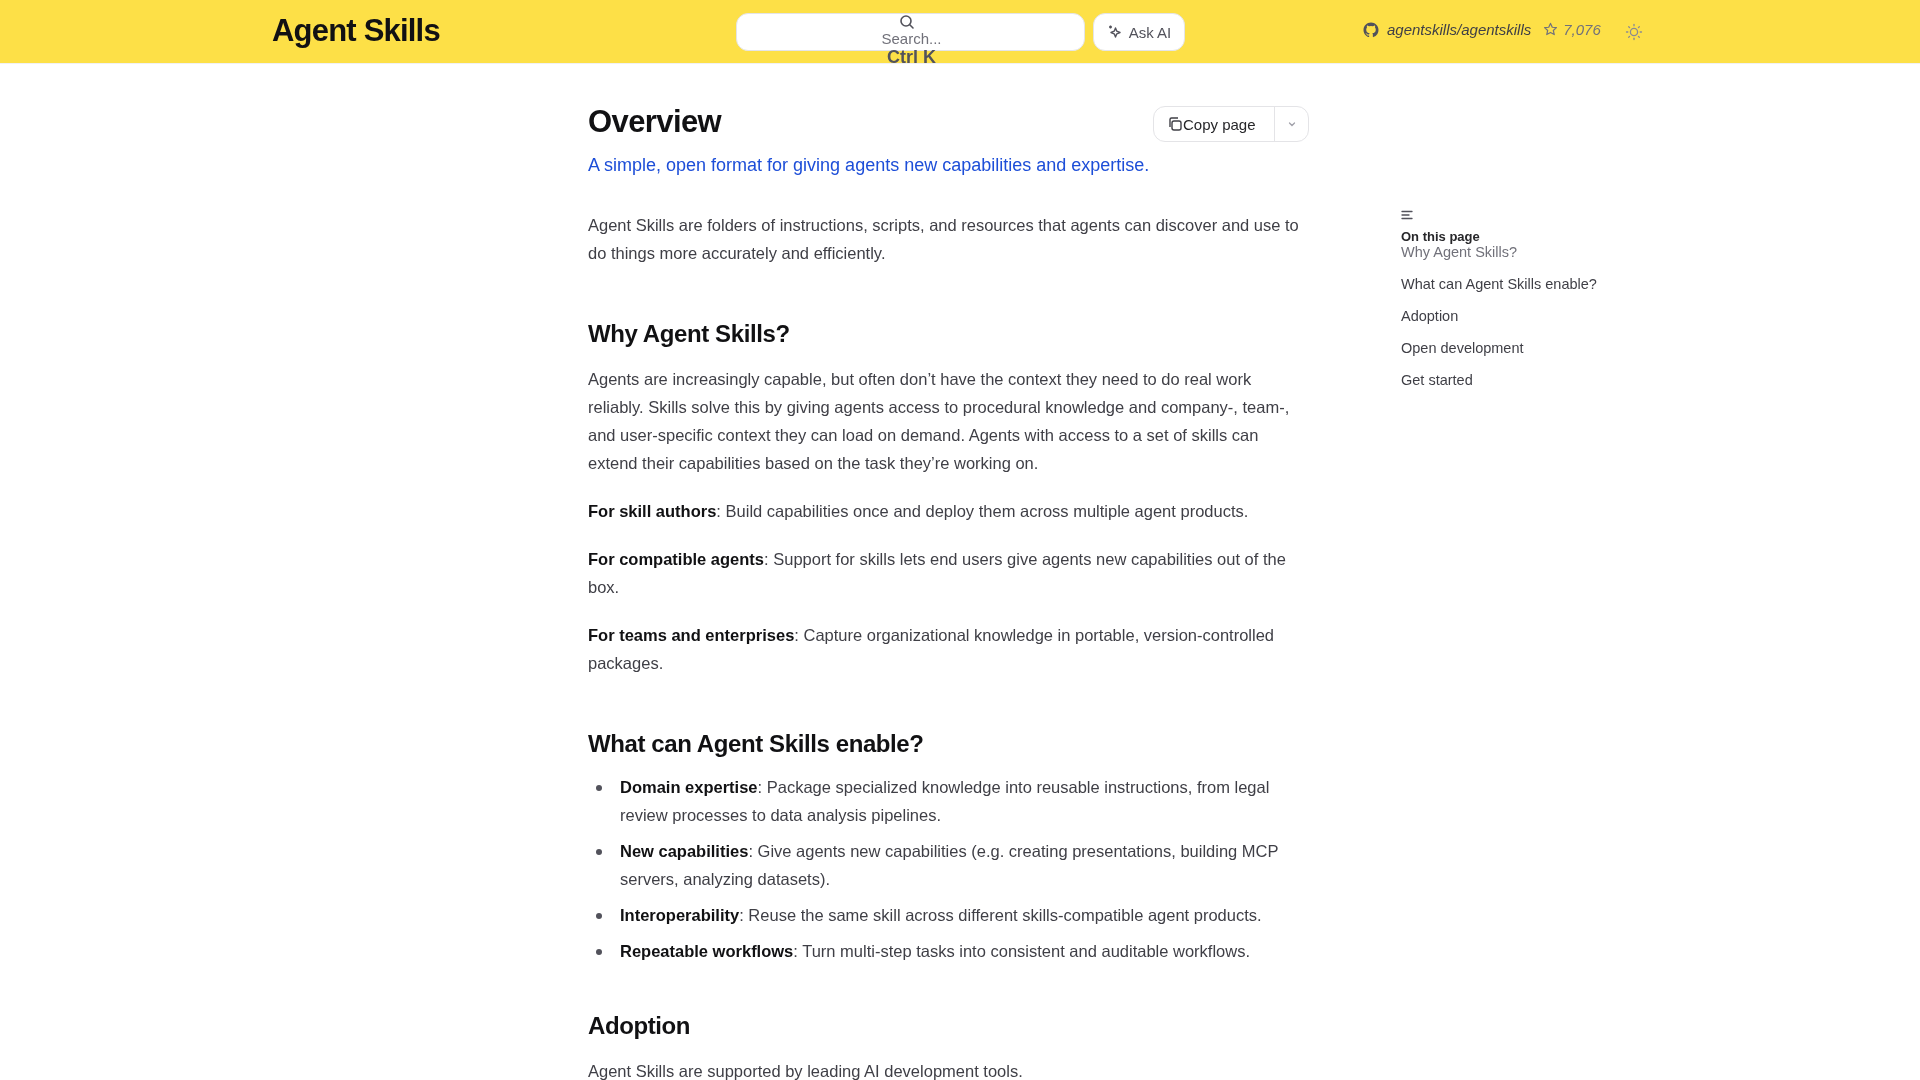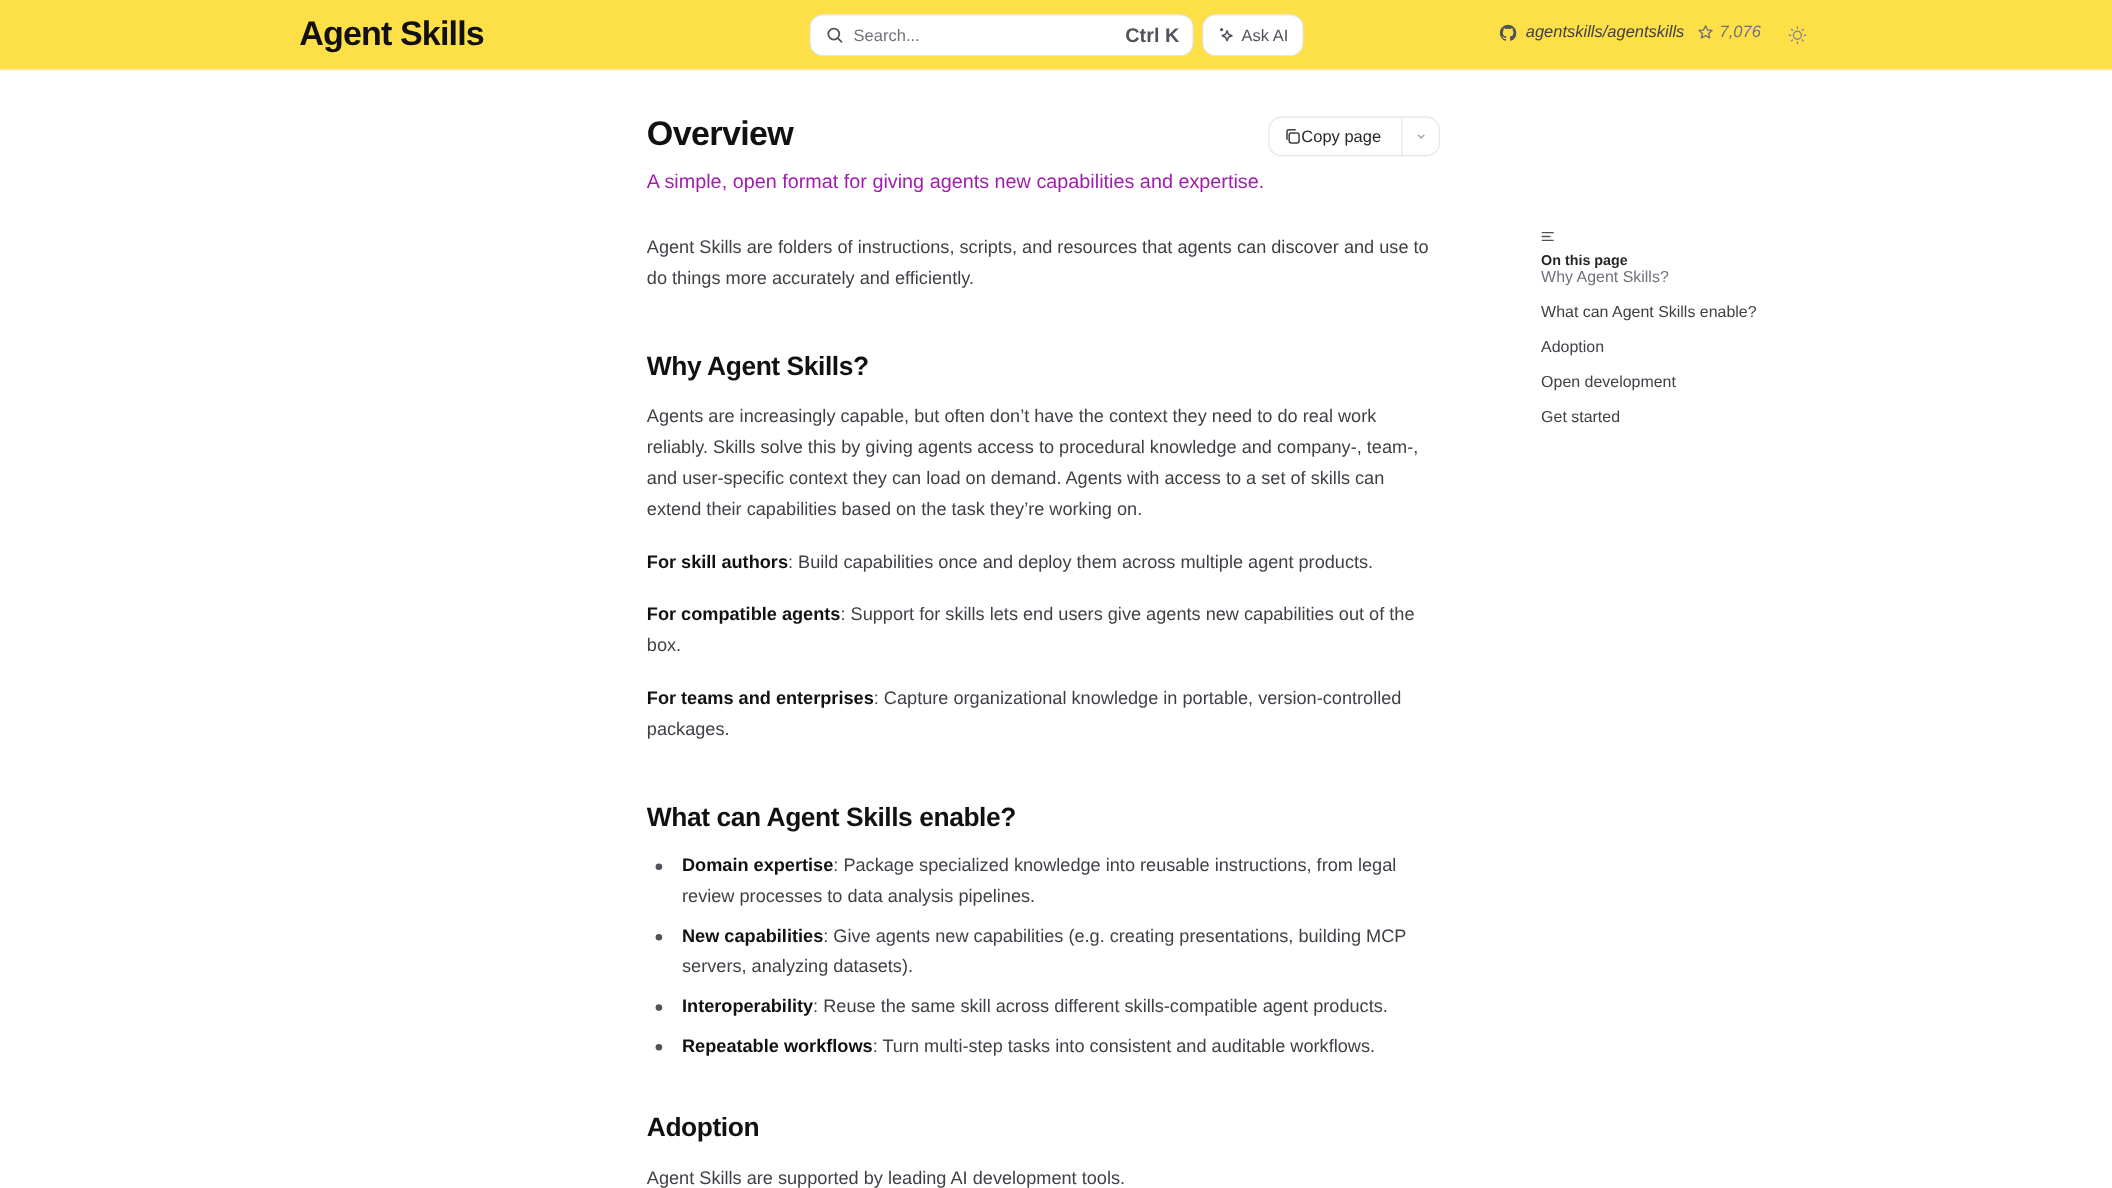--- a/index.html
+++ b/index.html
@@ -21,7 +21,7 @@
     .search {
       position: absolute; left: 736px; top: 13px; width: 349px; height: 38px;
       border: 1px solid #e4e4e7; border-radius: 12px; background: #fff;
-      display: flex; align-items: center; padding: 0 12px 0 14px;
+      display: flex; align-items: center; padding: 0 12px 0 14px; flex-direction: column;
     }
     .search .ico { width: 16px; height: 16px; margin-right: 9px; display: flex; }
     .search .ph { font-size: 15px; color: #71717a; flex: 1; }

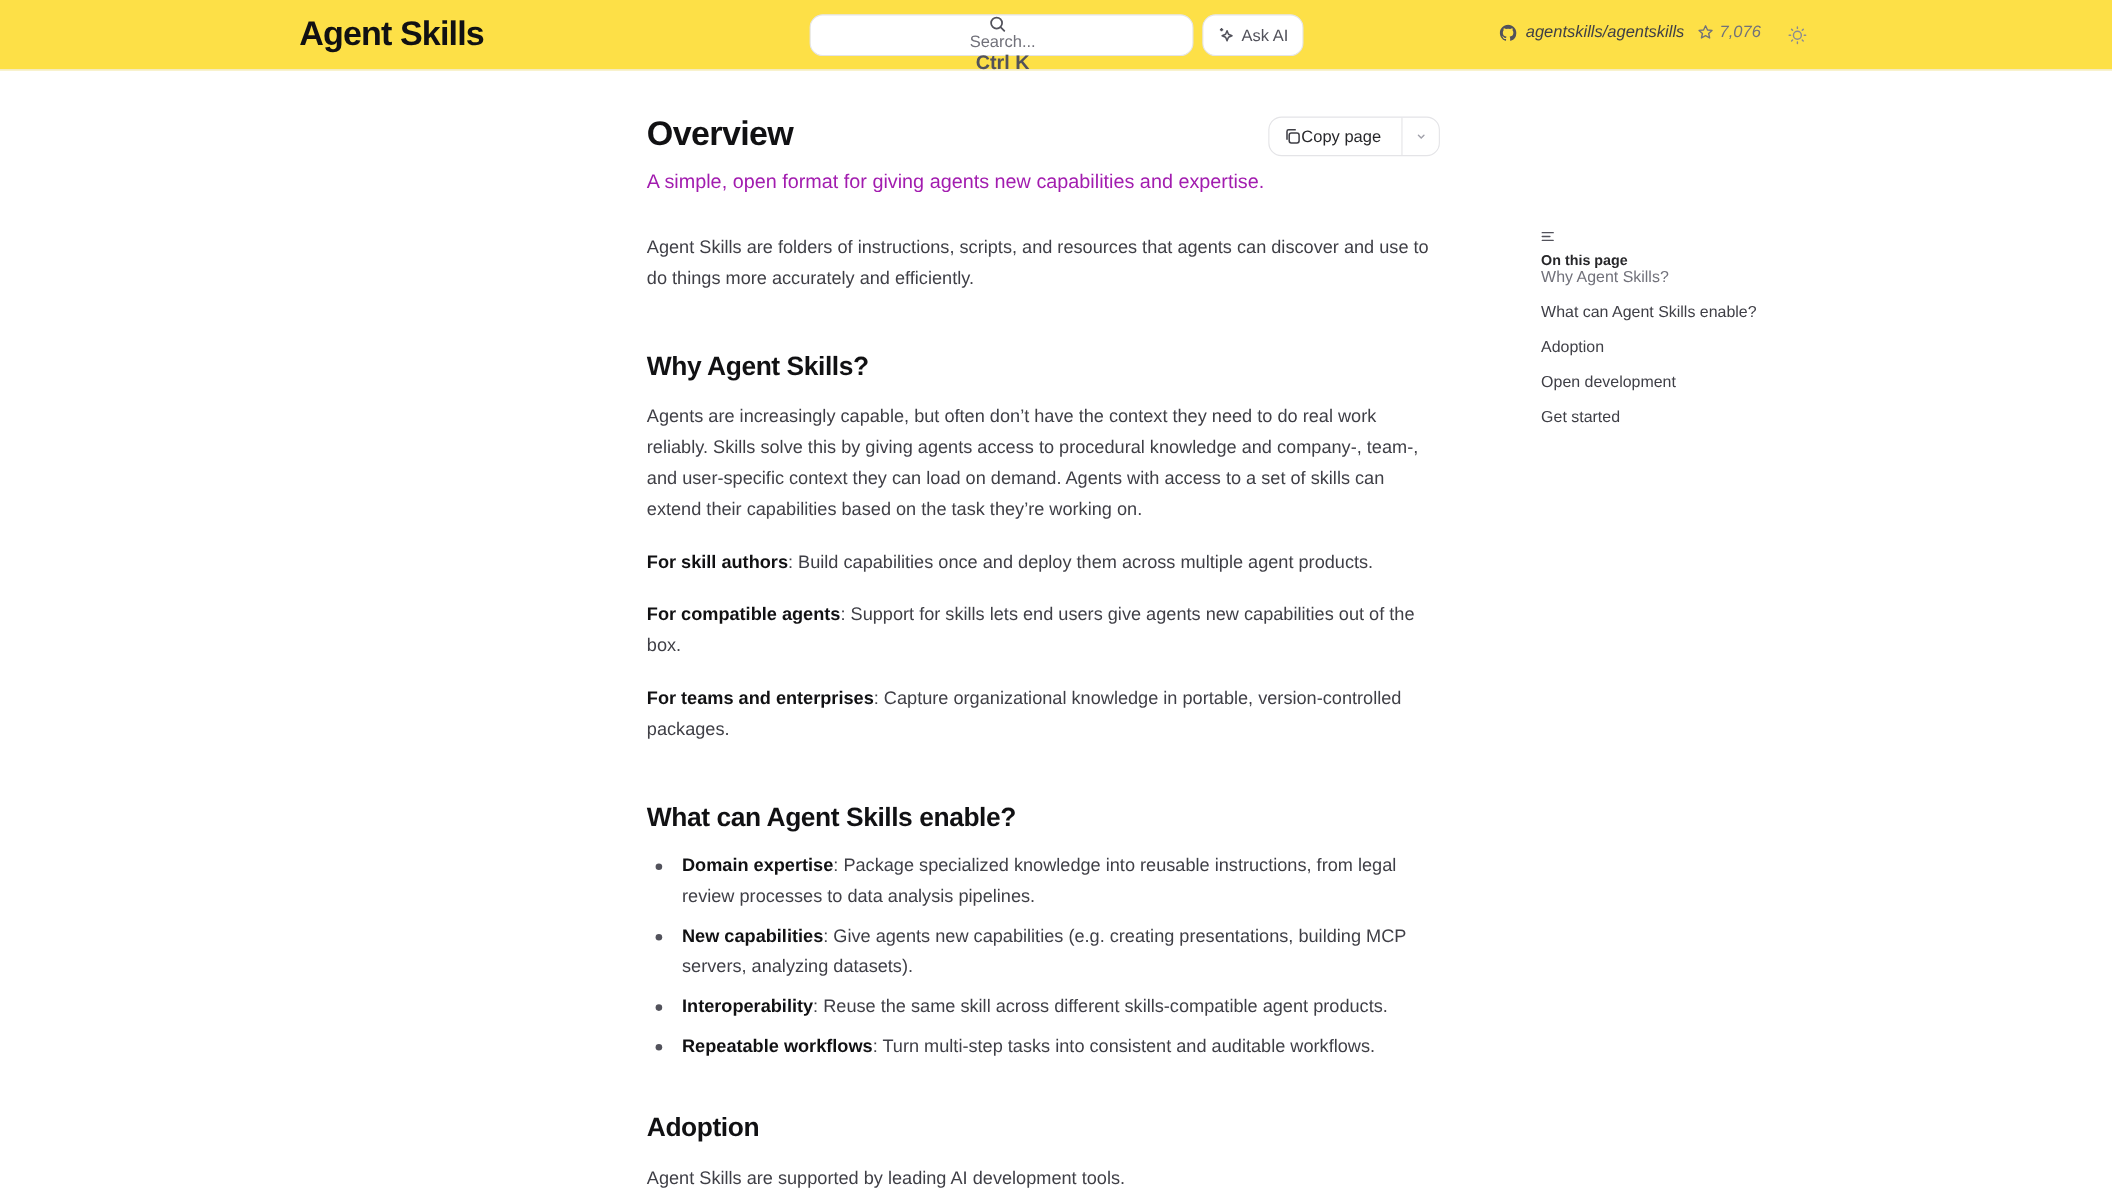--- a/index.html
+++ b/index.html
@@ -64,7 +64,7 @@
     .copy-main .ico { width: 16px; height: 16px; display: flex; }
     .copy-drop { width: 33px; display: flex; align-items: center; justify-content: center; }
     .subtitle {
-      font-size: 18px; color: #a21caf; margin-top: 0px; line-height: 24px;
+      font-size: 18px; color: #1d4ed8; margin-top: 0px; line-height: 24px;
       position: absolute; top: 89px; left: 0;
     }
     .content { position: absolute; top: 147px; left: 0; width: 721px; }

